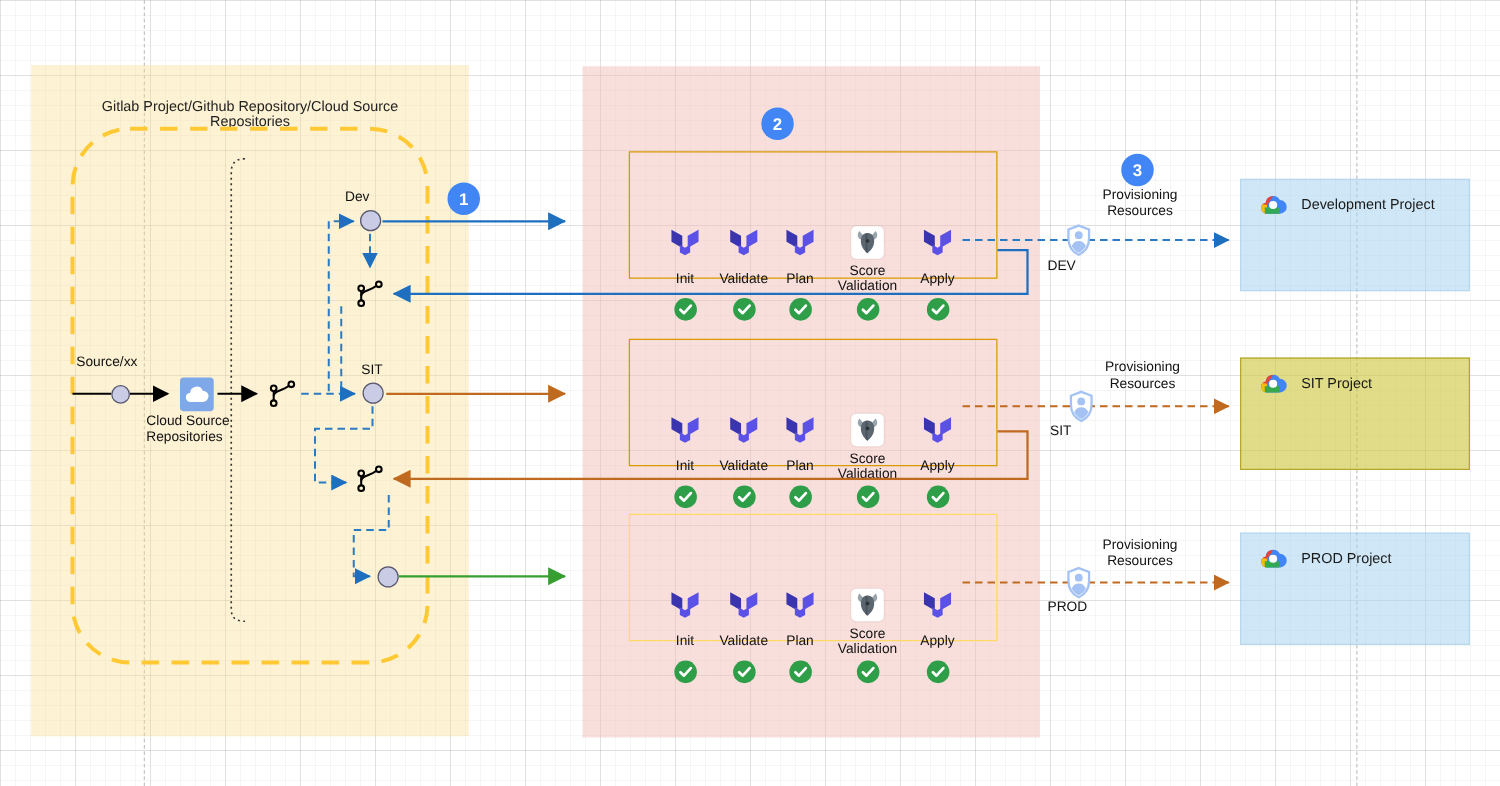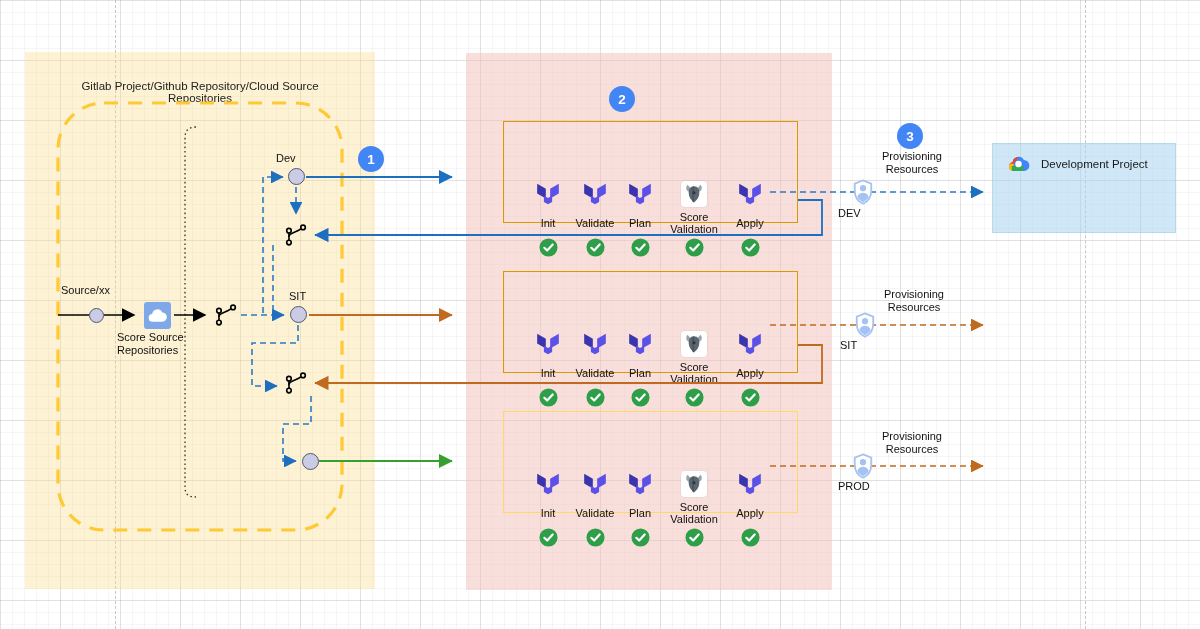--- a/index.html
+++ b/index.html
@@ -83,6 +83,28 @@
       <span class="proj-name">Development Project</span>
     </div>
   </div>
+  <div class="proj olive" style="top:286px">
+    <div class="proj-head">
+      <span class="gcp">
+          <svg viewBox="0 0 24 18">
+            <defs>
+              <clipPath id="gcpc">
+                <path d="M6.4,16.2 a4.6,4.6 0 0 1 -0.6,-9.1 A6.3,6.3 0 0 1 17.6,4.9 A5,5 0 0 1 17.8,16.2 Z"></path>
+              </clipPath>
+            </defs>
+            <g clip-path="url(#gcpc)">
+              <rect x="0" y="0" width="24" height="18" fill="#4285F4"></rect>
+              <path d="M0,0 L13,0 L7,9 L0,11 Z" fill="#EA4335"></path>
+              <path d="M0,8 L7,9 L6,18 L0,18 Z" fill="#FBBC05"></path>
+              <path d="M5,11 L17,11 L17,18 L5,18 Z" fill="#34A853"></path>
+              <circle cx="12" cy="9" r="3.4" fill="#fff"></circle>
+              <path d="M12,5.6 L19,5.6 L19,12.4 L12,12.4 Z" fill="#4285F4" opacity="0"></path>
+            </g>
+          </svg>
+        </span>
+      <span class="proj-name">SIT Project</span>
+    </div>
+  </div>
 
   <div class="pipe-row" style="top:121px">
     <div class="stage" style="left:14px">

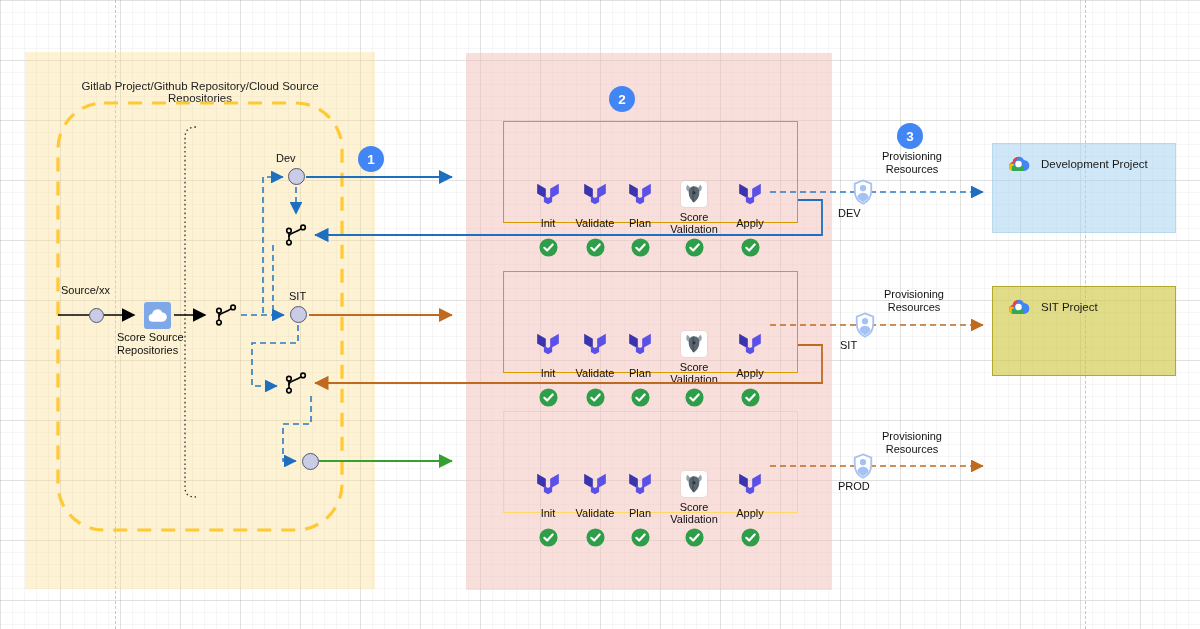--- a/index.html
+++ b/index.html
@@ -417,7 +417,7 @@
         </svg>
       </span>
     </div>
-  <div class="lbl" style="left:117px;top:331px;width:80px;line-height:13px">Score Source Repositories</div>
+  <div class="lbl" style="left:117px;top:331px;width:80px;line-height:13px">Cloud Source Repositories</div>
   <div class="glyph" style="left:213px;top:302px;width:26px;height:26px">
       <svg viewBox="0 0 24 24" fill="none" stroke="#000" stroke-width="1.5">
         <circle cx="5.5" cy="19" r="2.1"></circle>

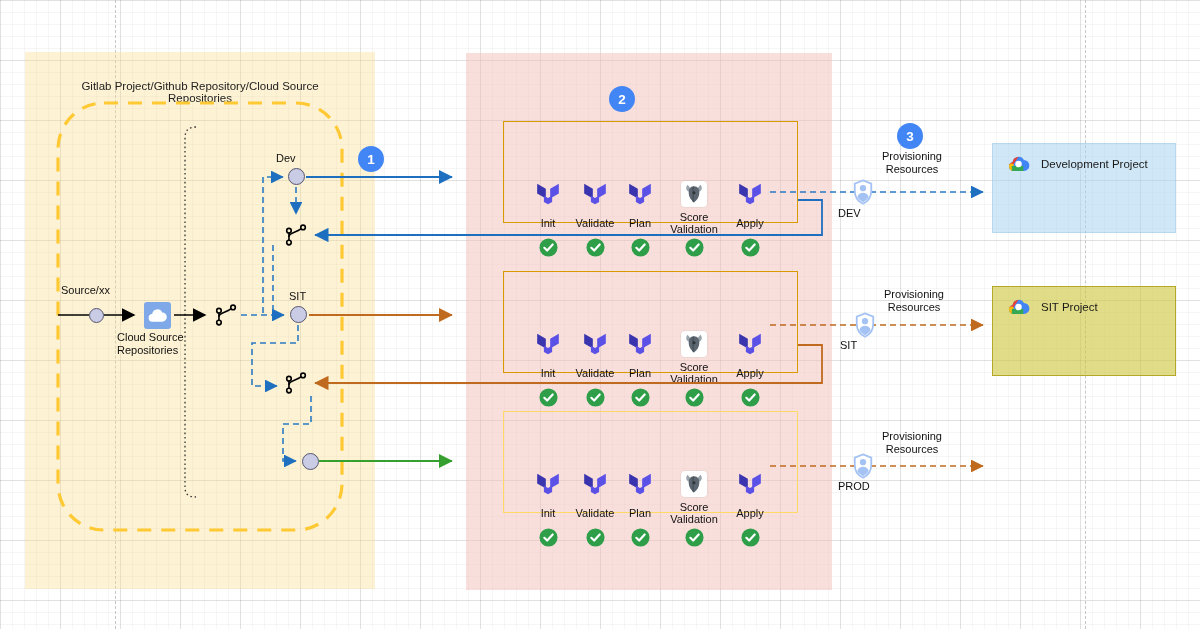--- a/index.html
+++ b/index.html
@@ -105,6 +105,28 @@
       <span class="proj-name">SIT Project</span>
     </div>
   </div>
+  <div class="proj blue" style="top:426px">
+    <div class="proj-head">
+      <span class="gcp">
+          <svg viewBox="0 0 24 18">
+            <defs>
+              <clipPath id="gcpc">
+                <path d="M6.4,16.2 a4.6,4.6 0 0 1 -0.6,-9.1 A6.3,6.3 0 0 1 17.6,4.9 A5,5 0 0 1 17.8,16.2 Z"></path>
+              </clipPath>
+            </defs>
+            <g clip-path="url(#gcpc)">
+              <rect x="0" y="0" width="24" height="18" fill="#4285F4"></rect>
+              <path d="M0,0 L13,0 L7,9 L0,11 Z" fill="#EA4335"></path>
+              <path d="M0,8 L7,9 L6,18 L0,18 Z" fill="#FBBC05"></path>
+              <path d="M5,11 L17,11 L17,18 L5,18 Z" fill="#34A853"></path>
+              <circle cx="12" cy="9" r="3.4" fill="#fff"></circle>
+              <path d="M12,5.6 L19,5.6 L19,12.4 L12,12.4 Z" fill="#4285F4" opacity="0"></path>
+            </g>
+          </svg>
+        </span>
+      <span class="proj-name">PROD Project</span>
+    </div>
+  </div>
 
   <div class="pipe-row" style="top:121px">
     <div class="stage" style="left:14px">

